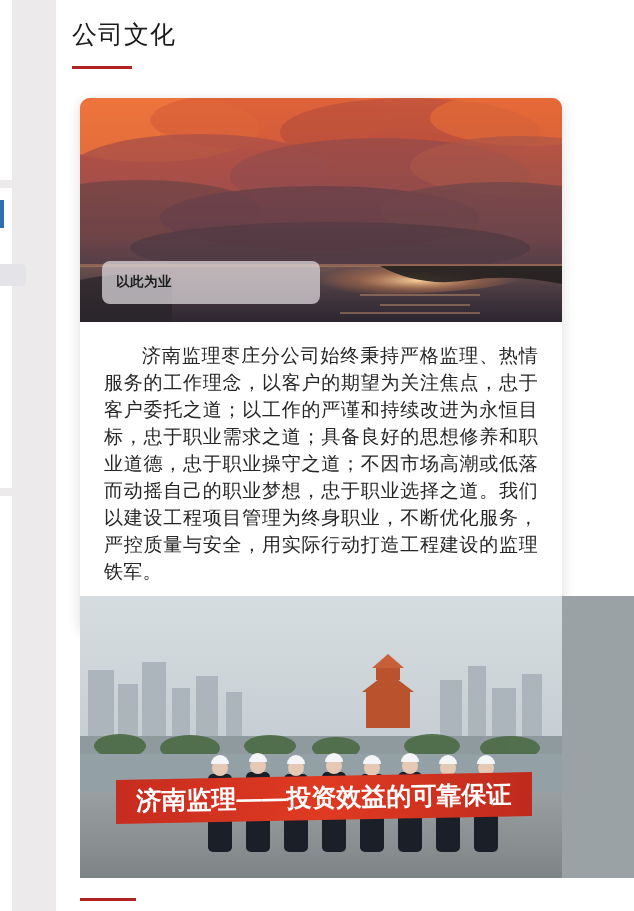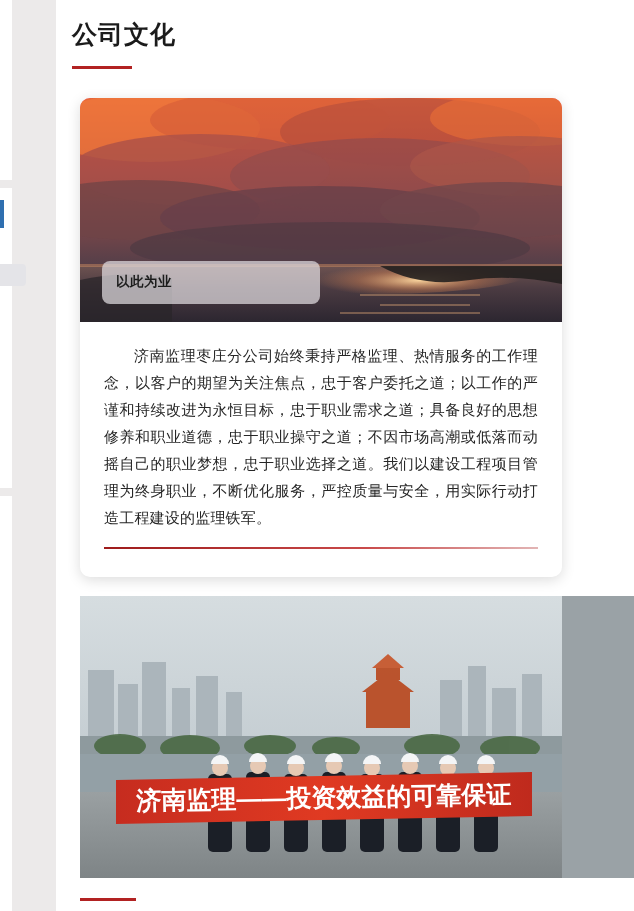--- a/index.html
+++ b/index.html
@@ -60,7 +60,7 @@
     left: 16px;
     top: 18px;
     font-size: 25px;
-    font-weight: bold;
+    font-weight: normal;
     color: #1b1b1b;
     letter-spacing: 1px;
   }

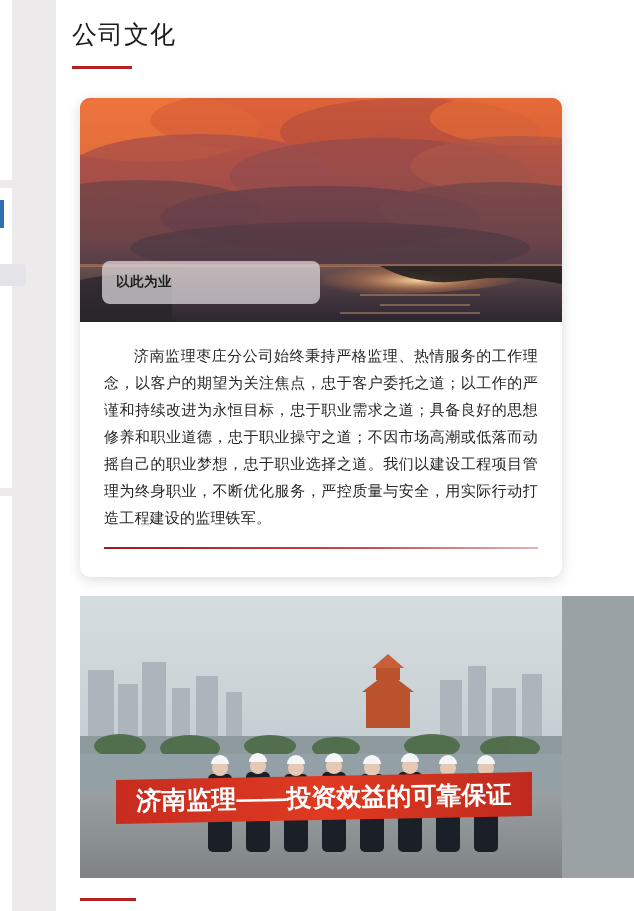--- a/index.html
+++ b/index.html
@@ -111,7 +111,7 @@
     padding: 20px 24px 10px 24px;
   }
   .body-text {
-    font-size: 15px;
+    font-size: 19px;
     line-height: 27px;
     color: #262626;
     text-align: justify;

